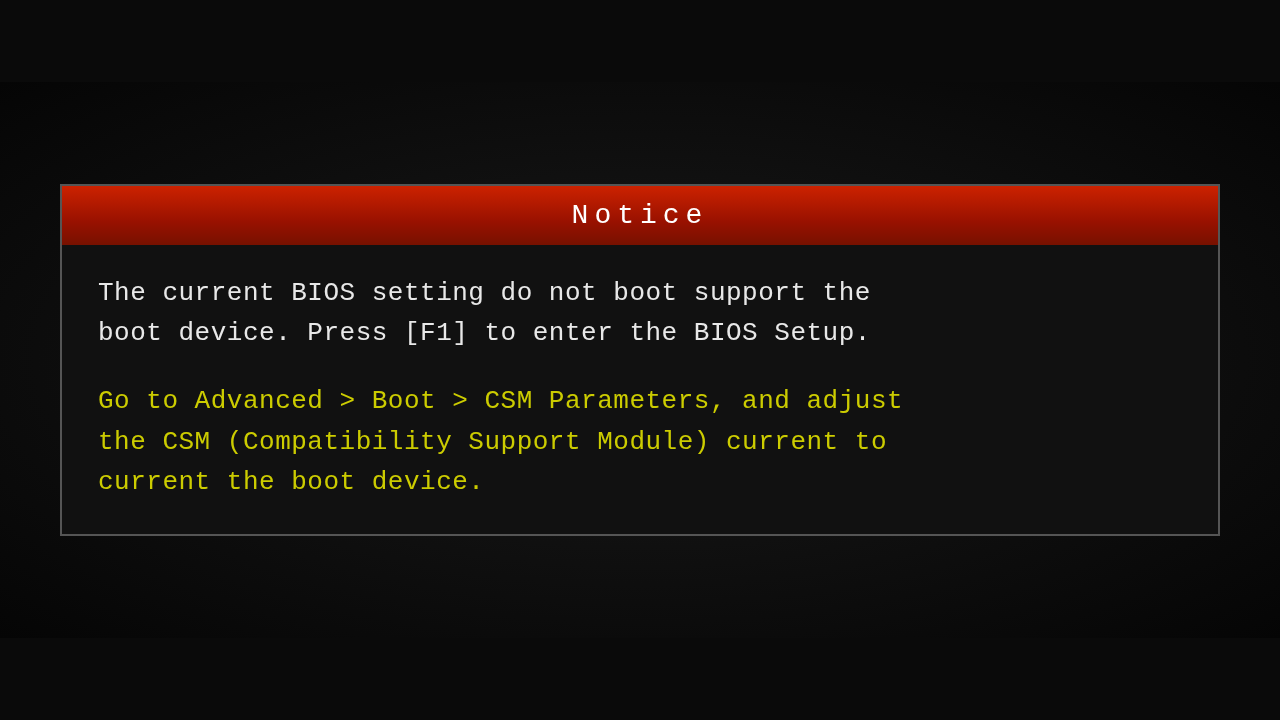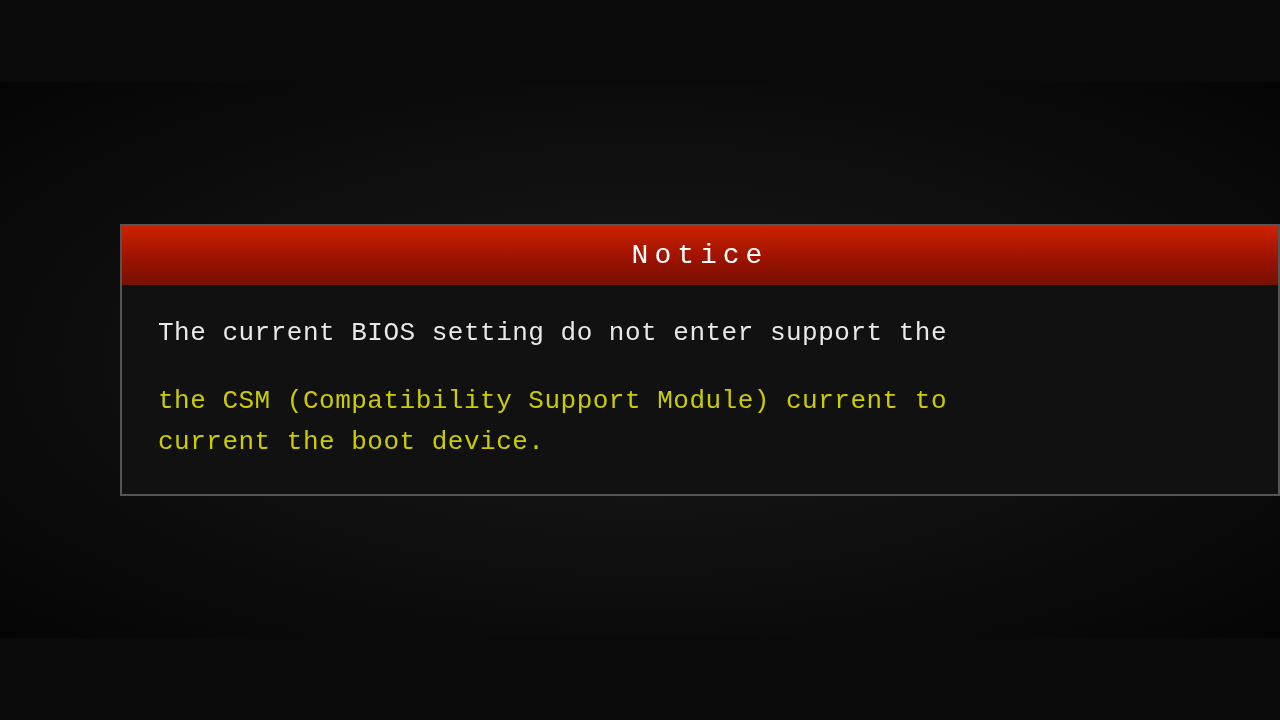--- a/index.html
+++ b/index.html
@@ -24,7 +24,7 @@
       background: radial-gradient(ellipse at center, #1a1a1a 0%, #050505 100%);
       display: flex;
       align-items: center;
-      justify-content: flex-end;
+      justify-content: center;
     }
 
     .notice-box {

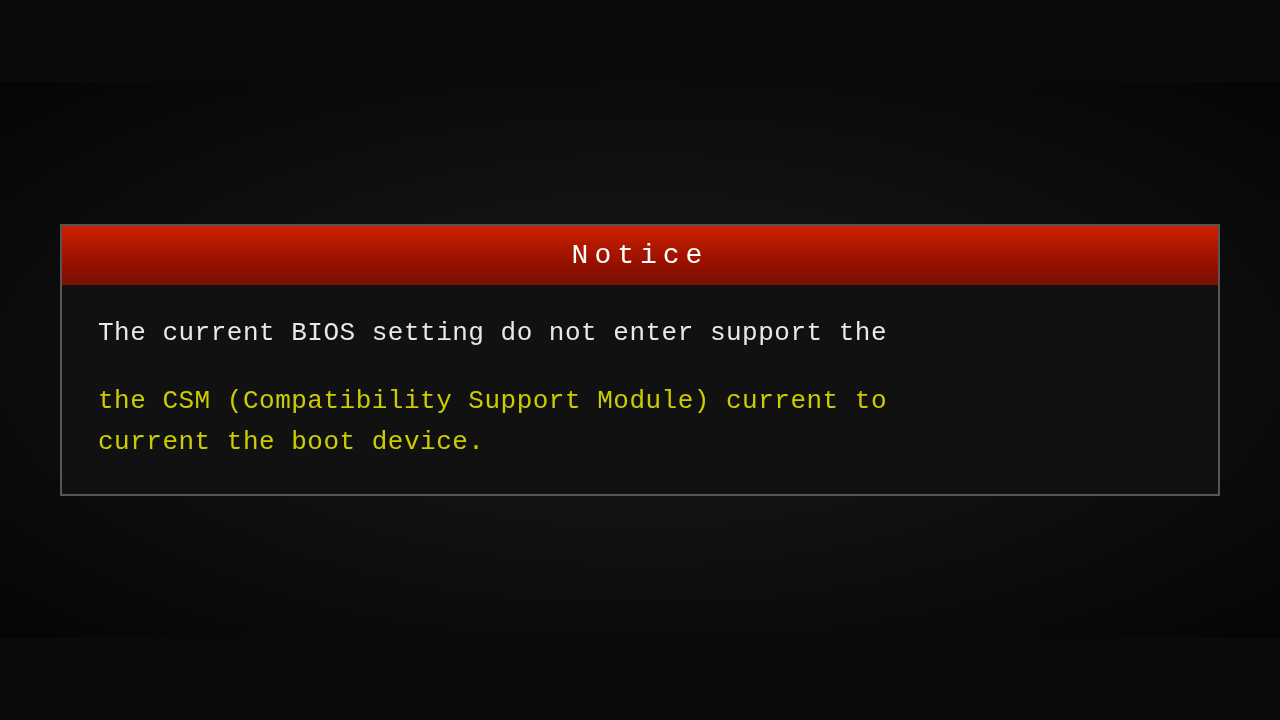--- a/index.html
+++ b/index.html
@@ -80,7 +80,7 @@
     </div>
     <div class="notice-body">
       <div class="notice-line-white">
-        <div>The current BIOS setting do not enter support the</div>
+        <div>The current BIOS setting do not boot support the</div>
       </div>
       <div class="notice-line-yellow">
         <div>the CSM (Compatibility Support Module) current to</div>

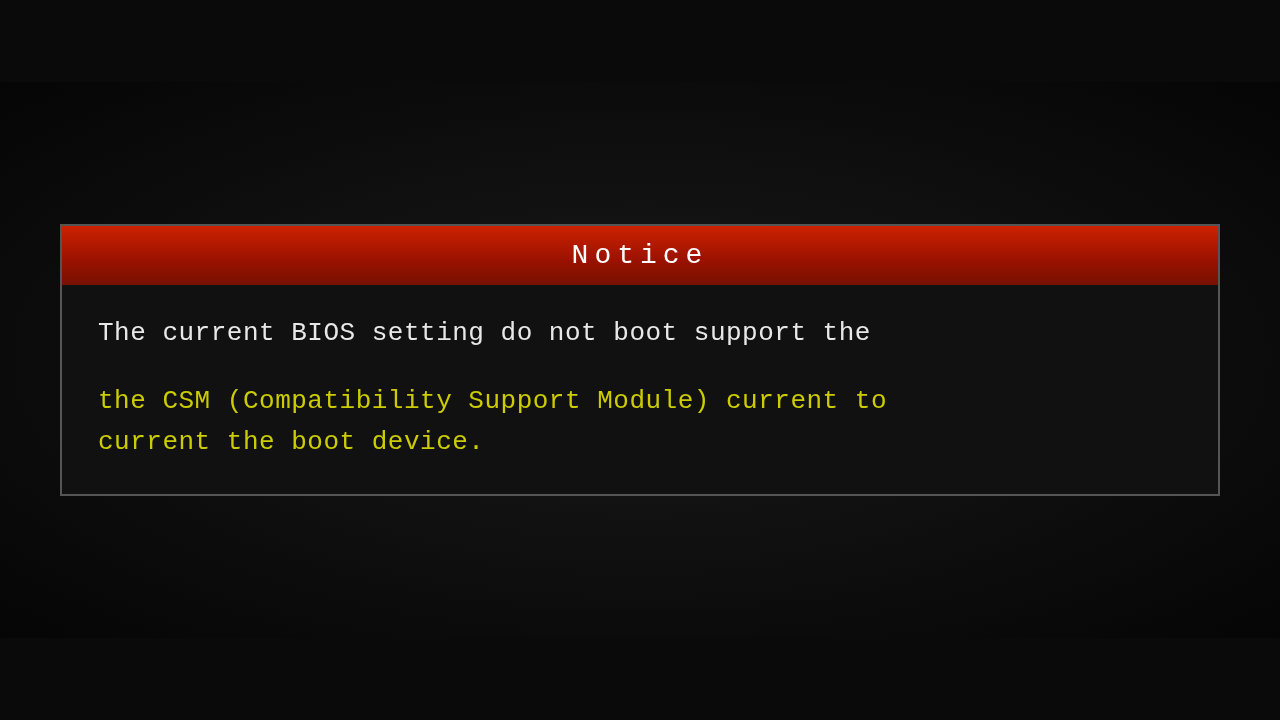--- a/index.html
+++ b/index.html
@@ -81,6 +81,7 @@
     <div class="notice-body">
       <div class="notice-line-white">
         <div>The current BIOS setting do not boot support the</div>
+        <div>boot device. Press [F1] to enter the BIOS Setup.</div>
       </div>
       <div class="notice-line-yellow">
         <div>the CSM (Compatibility Support Module) current to</div>

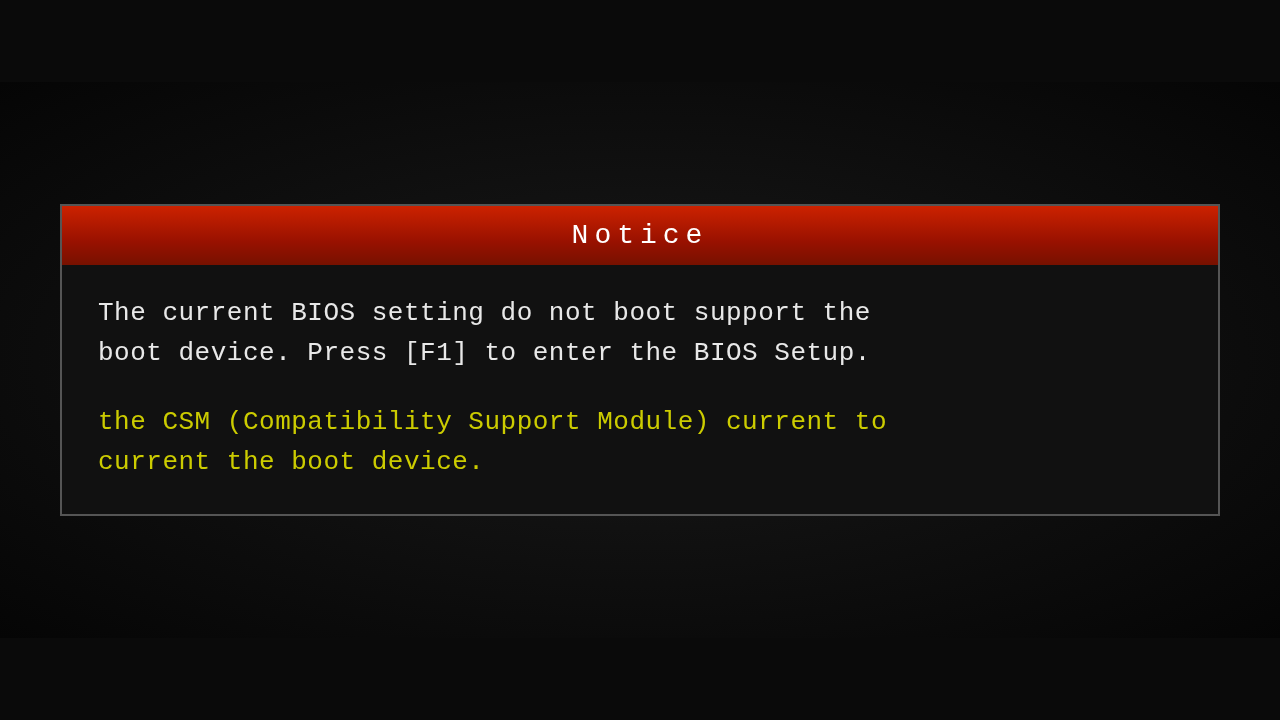--- a/index.html
+++ b/index.html
@@ -84,6 +84,7 @@
         <div>boot device. Press [F1] to enter the BIOS Setup.</div>
       </div>
       <div class="notice-line-yellow">
+        <div>Go to Advanced &gt; Boot &gt; CSM Parameters, and adjust</div>
         <div>the CSM (Compatibility Support Module) current to</div>
         <div>current the boot device.</div>
       </div>

